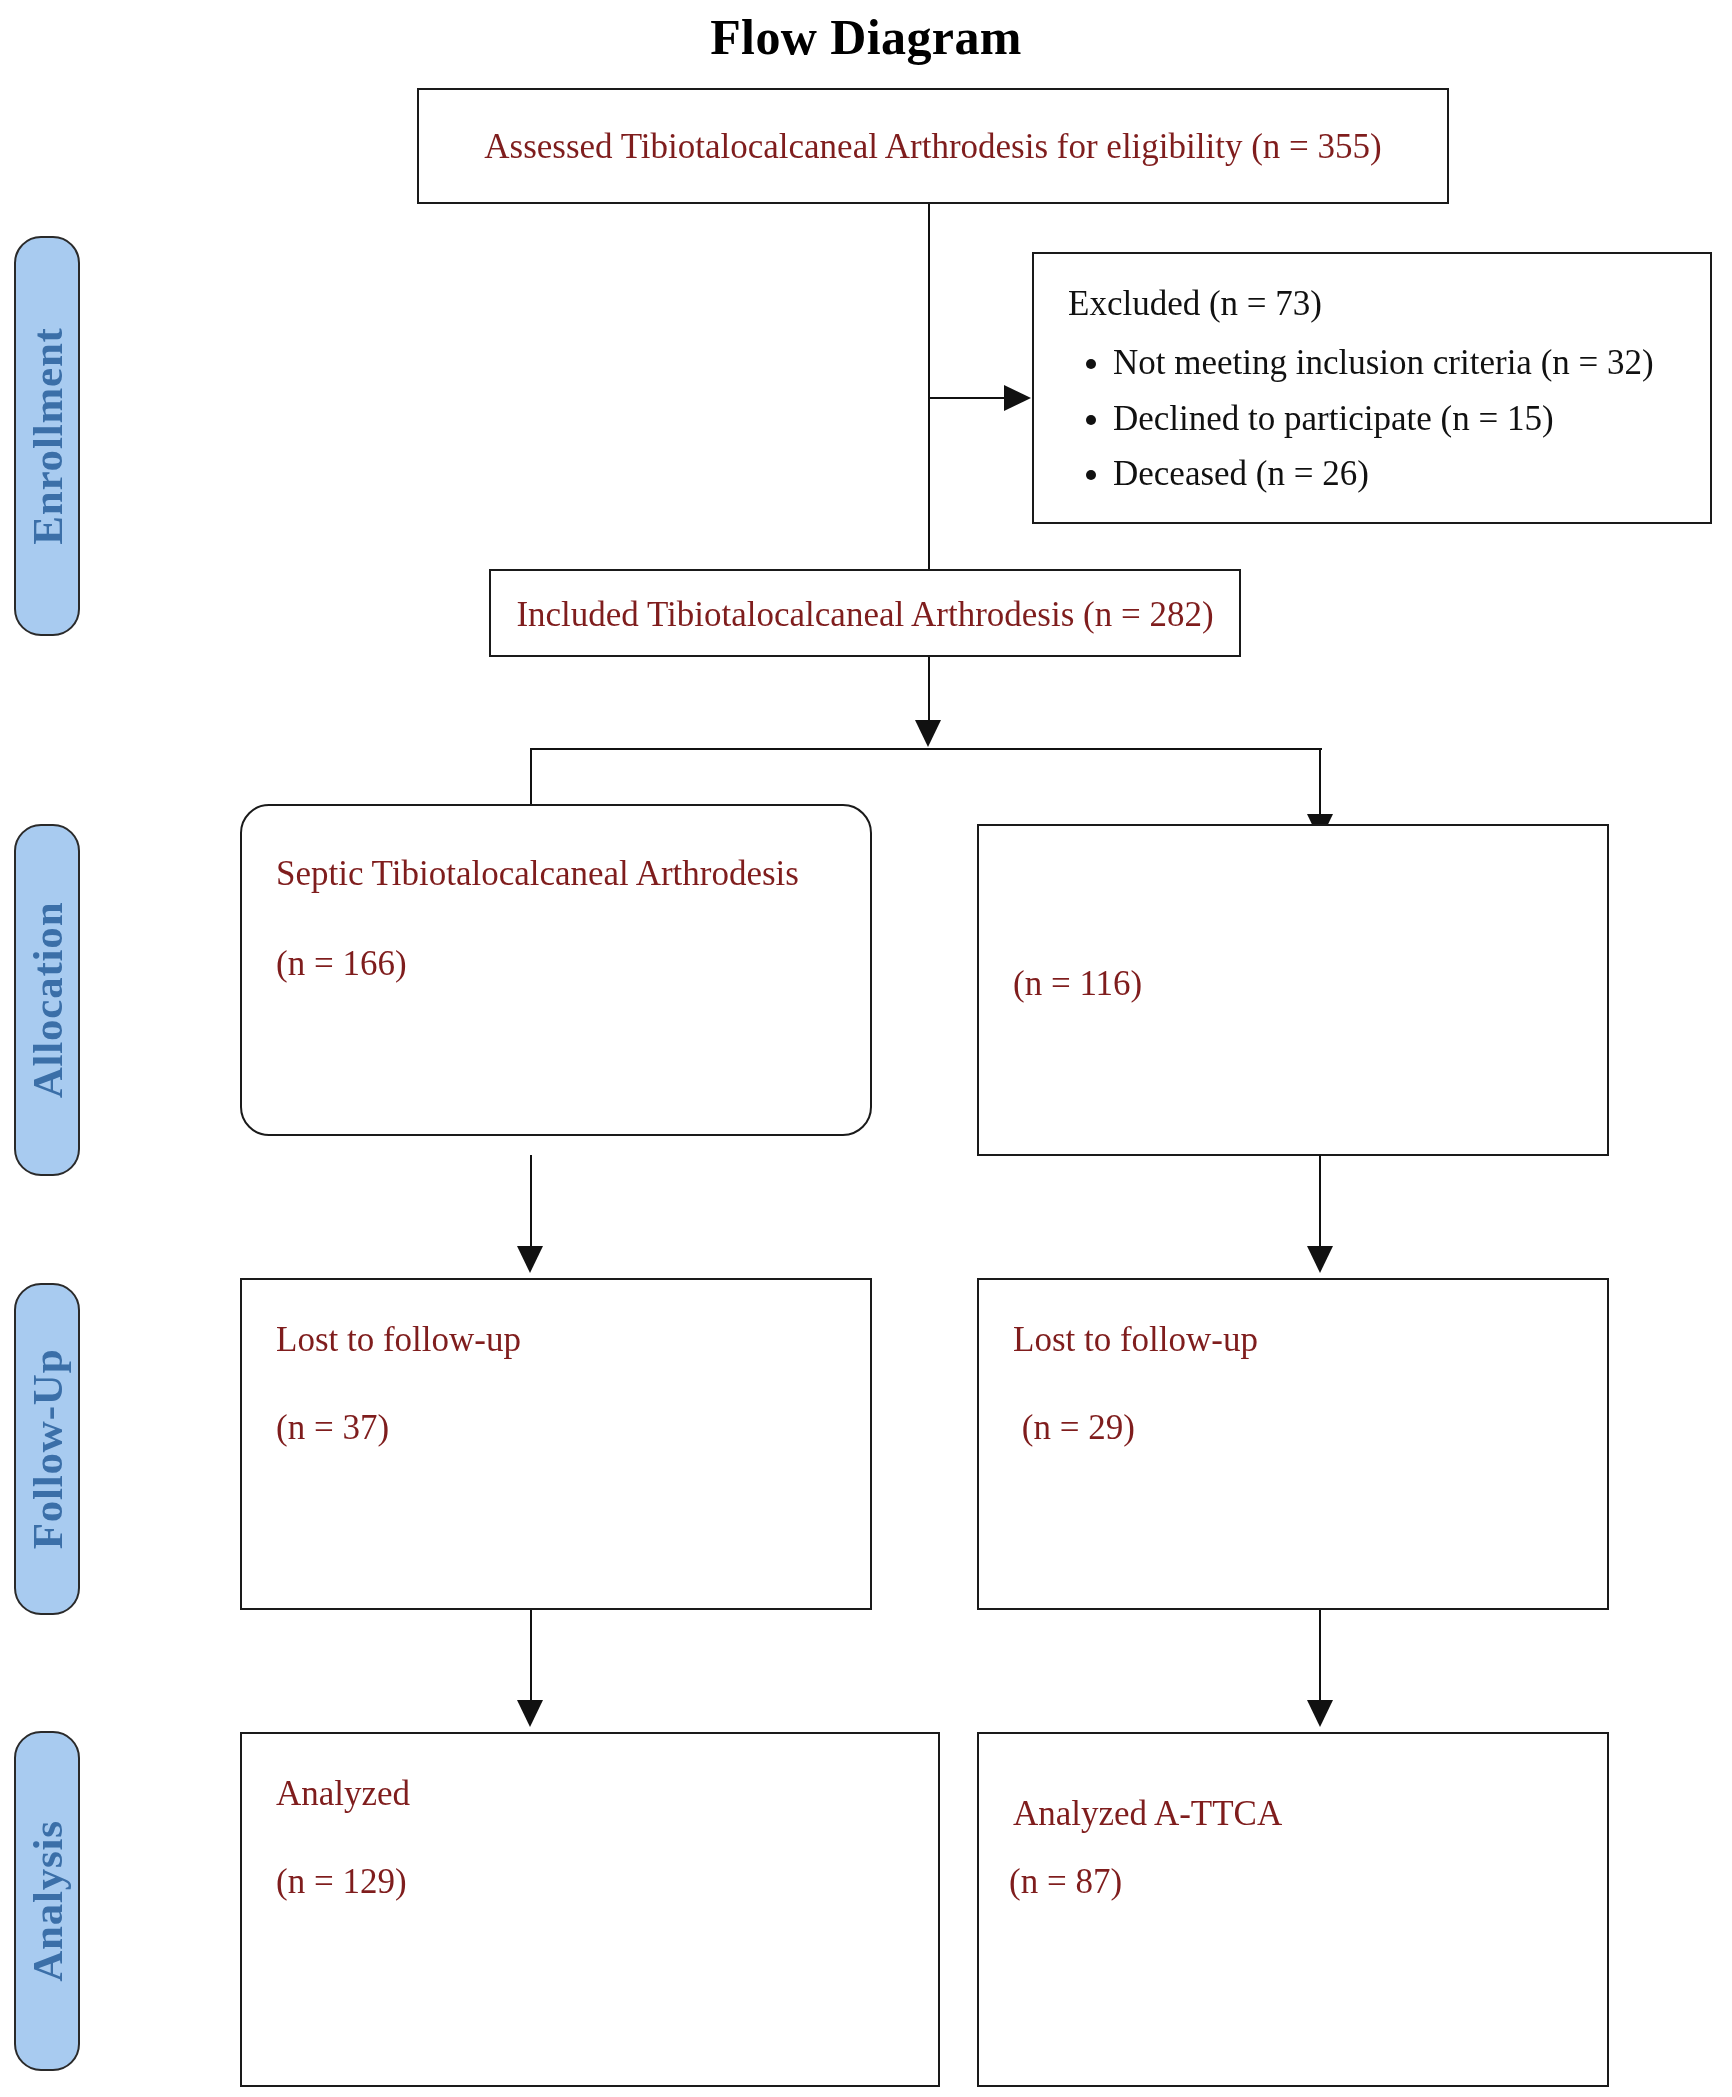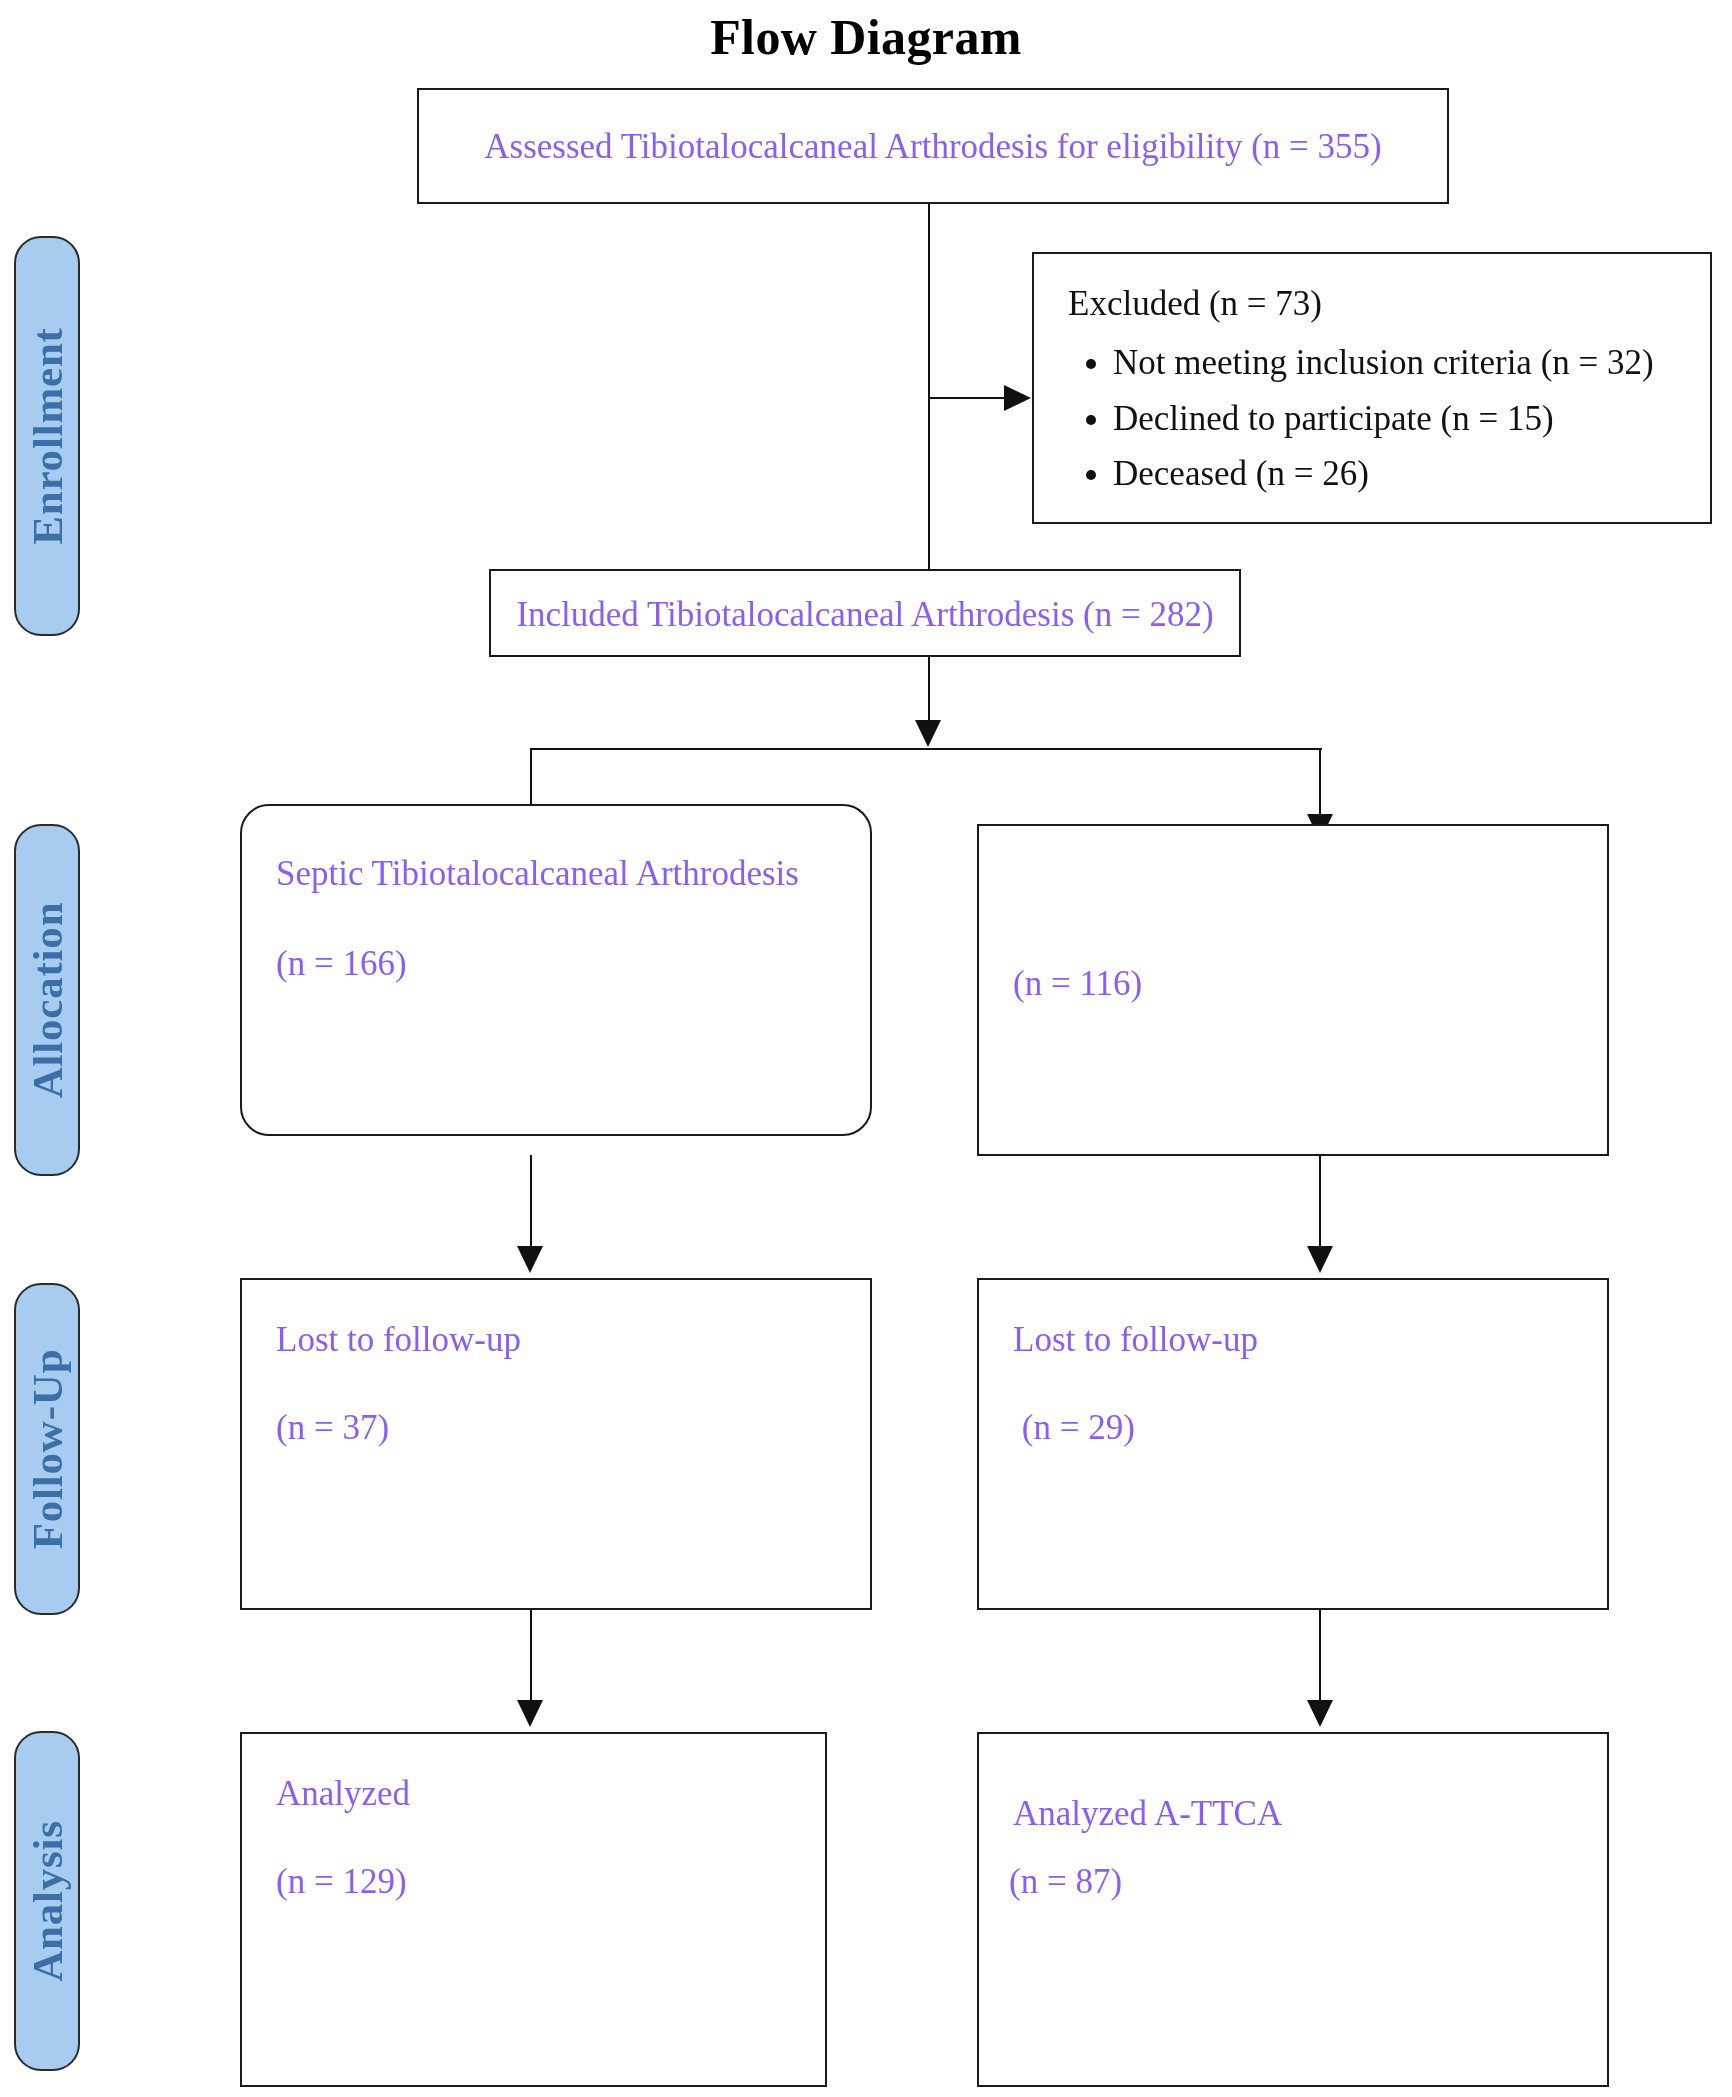--- a/index.html
+++ b/index.html
@@ -62,7 +62,7 @@
   .flow-box .box-text {
     position: absolute;
     font-size: 35px;
-    color: #8b5cf6;
+    color: #7f1d1d;
     font-family: "Liberation Serif", "DejaVu Serif", serif;
     line-height: 1.25;
     white-space: pre-wrap;

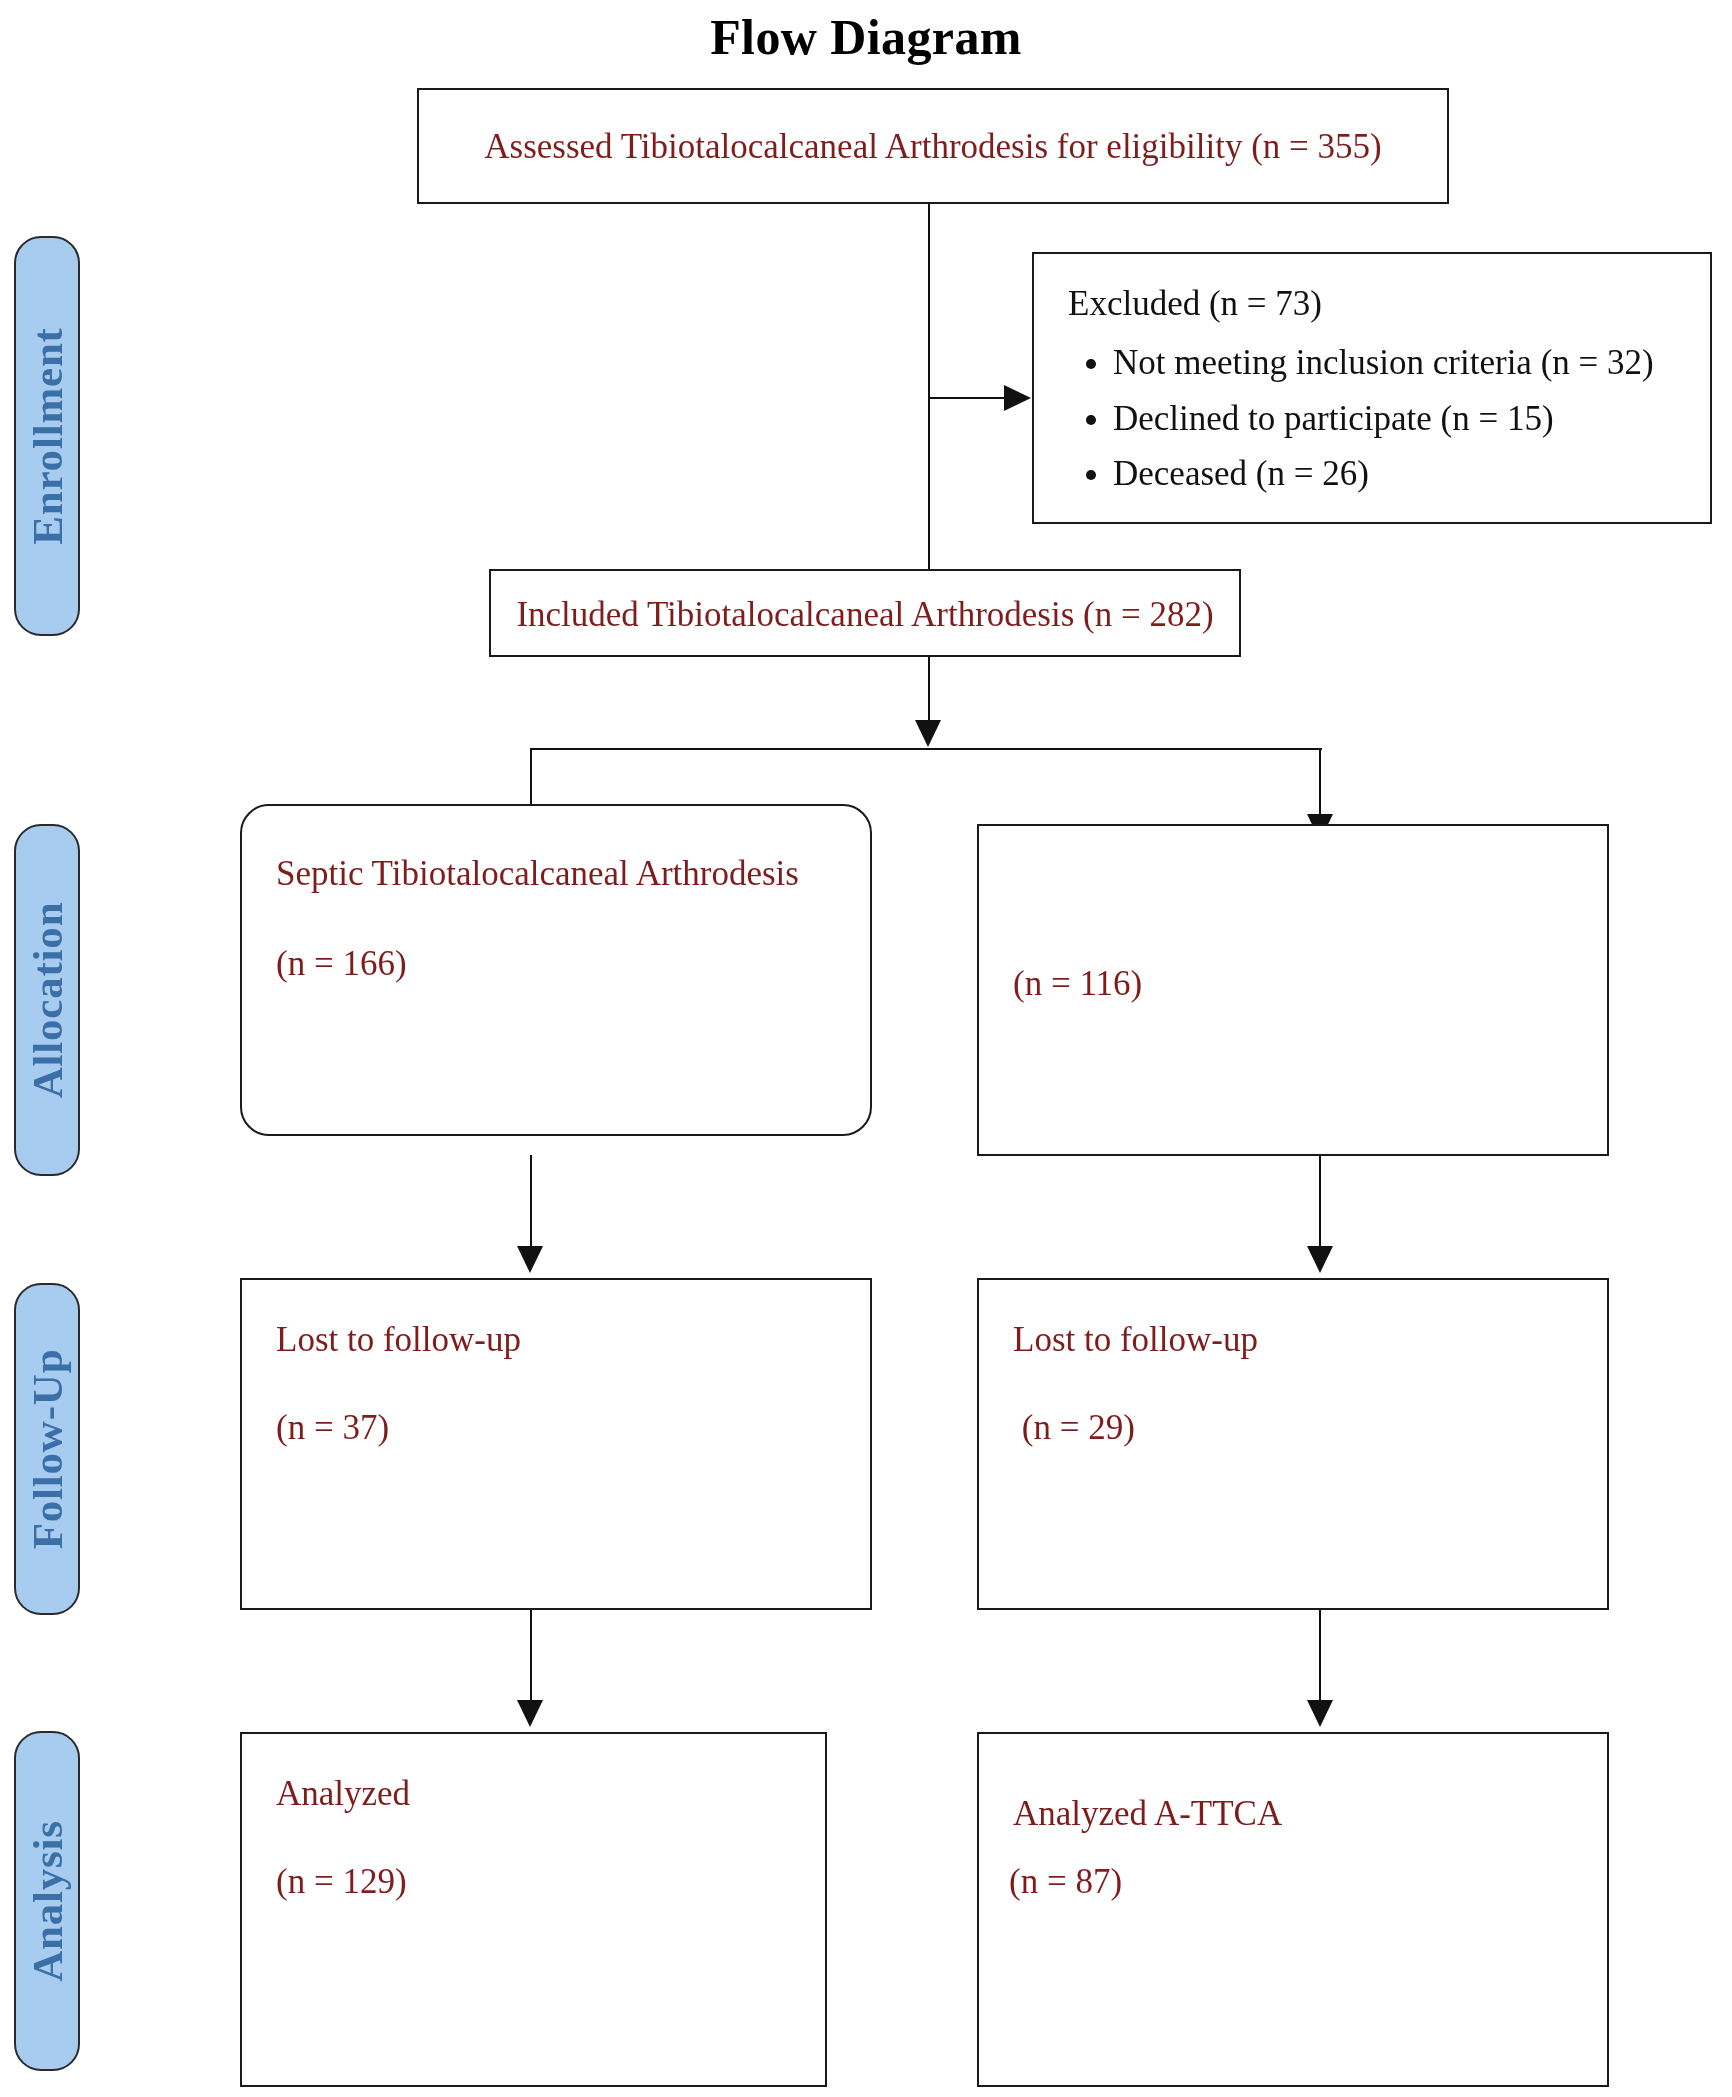--- a/index.html
+++ b/index.html
@@ -216,7 +216,7 @@
   <div class="vline" style="left:1319px; top:1610px; height:96px;"></div>
   <div class="arrow-down" style="left:1307px; top:1700px;"></div>
 
-  <div class="flow-box" style="left:240px; top:1732px; width:587px; height:355px;">
+  <div class="flow-box" style="left:240px; top:1732px; width:700px; height:355px;">
     <div class="box-text lefted" style="left:34px; top:38px;">Analyzed</div>
     <div class="box-text lefted" style="left:34px; top:126px;">(n = 129)</div>
   </div>

